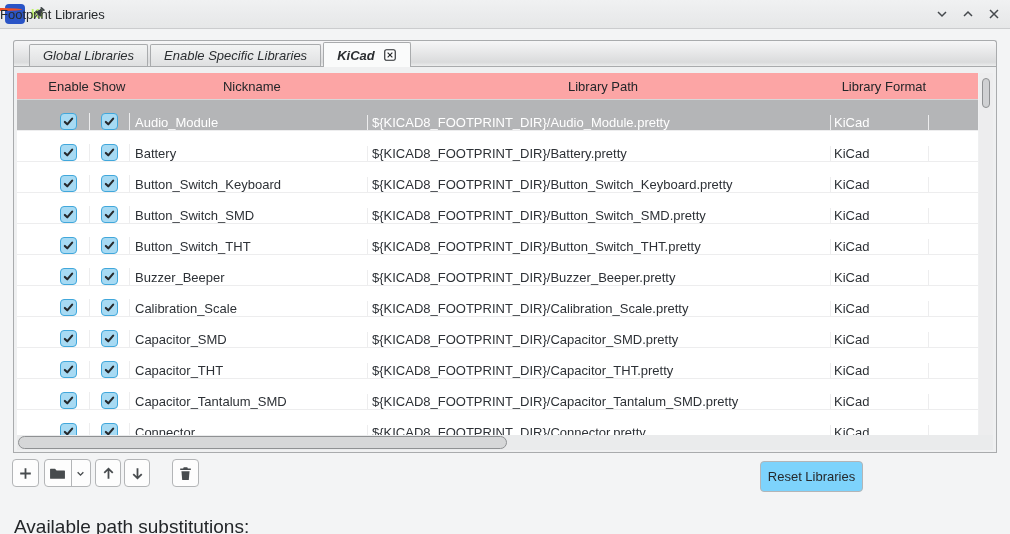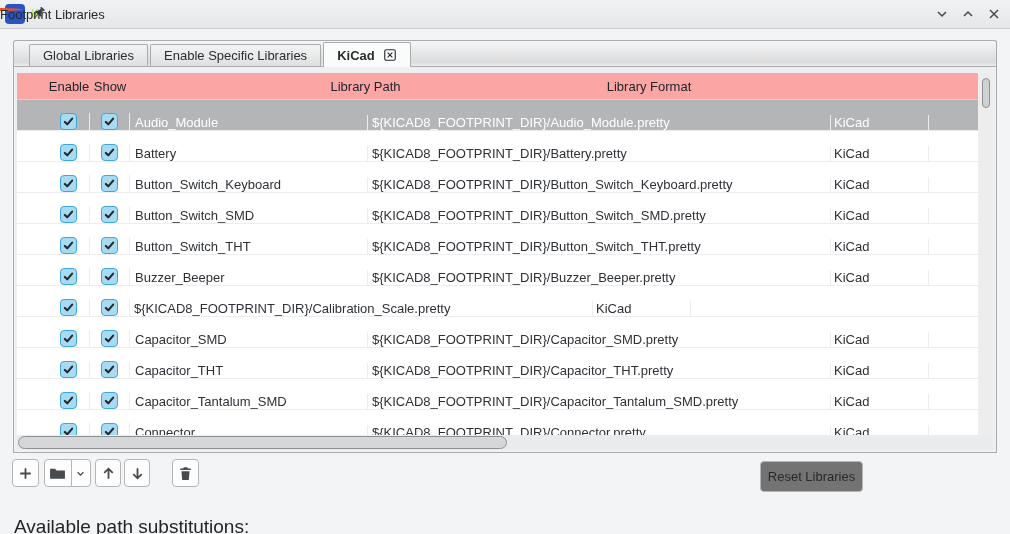--- a/index.html
+++ b/index.html
@@ -29,7 +29,7 @@
   .tab{height:22px;box-sizing:border-box;display:flex;align-items:center;gap:8px;
        padding:0 13px;margin-right:2px;border:1px solid #a9abad;border-bottom:none;
        border-radius:2px 2px 0 0;background:linear-gradient(#f2f3f3,#dfe0e1);
-       color:#2b2e31;white-space:nowrap;position:relative;}
+       color:#2b2e31;white-space:nowrap;position:relative;font-style:italic;}
   .tab.active{height:25px;background:#fafbfb;font-weight:bold;z-index:3;margin-bottom:-1px;}
   .tab .closebox{width:14px;height:14px;display:inline-flex;}
 

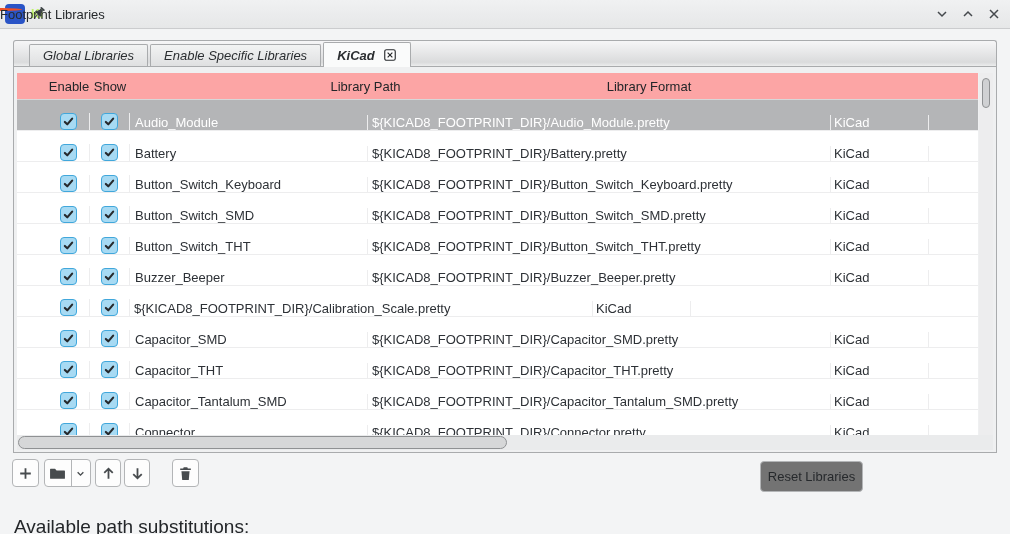--- a/index.html
+++ b/index.html
@@ -149,6 +149,7 @@
         <div class="hcell col-gutter"></div>
         <div class="hcell col-enable">Enable</div>
         <div class="hcell col-show">Show</div>
+        <div class="hcell col-nick">Nickname</div>
         <div class="hcell col-path">Library Path</div>
         <div class="hcell col-fmt">Library Format</div>
         <div class="hcell col-fill"></div>

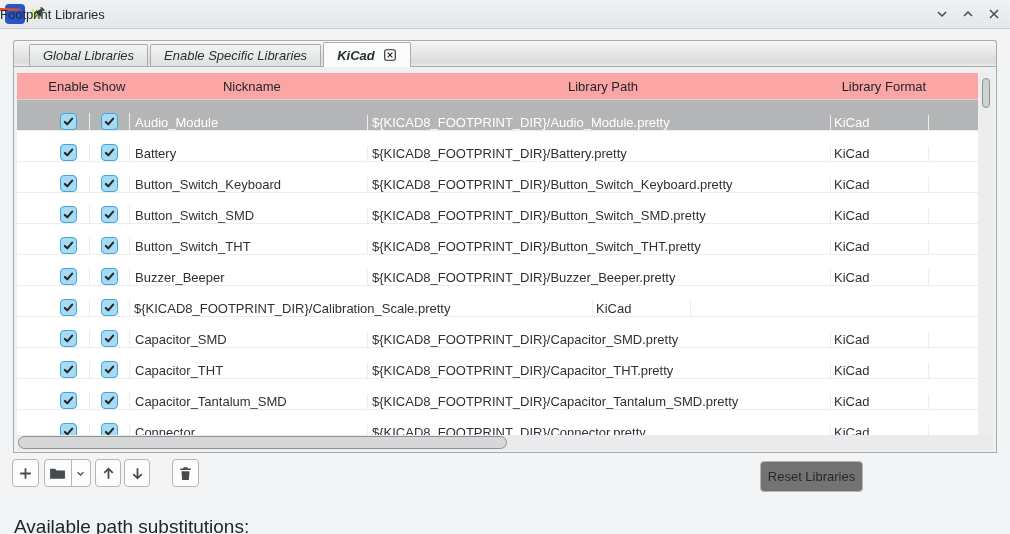--- a/index.html
+++ b/index.html
@@ -309,6 +309,7 @@
                 </svg>
       </div>
     </div>
+    <div class="tcell col-nick">Calibration_Scale</div>
     <div class="tcell col-path">${KICAD8_FOOTPRINT_DIR}/Calibration_Scale.pretty</div>
     <div class="tcell col-fmt">KiCad</div>
     <div class="tcell col-fill"></div>

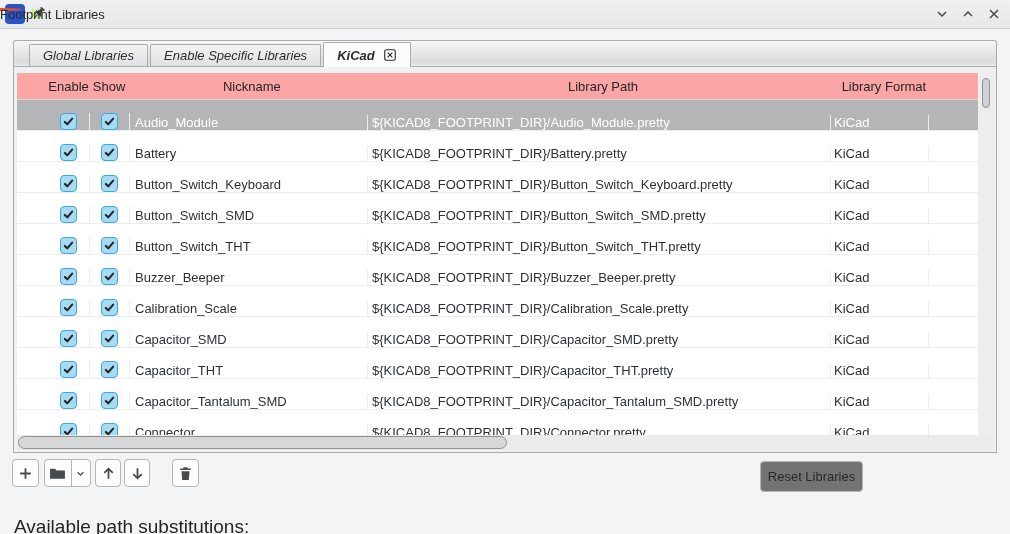--- a/index.html
+++ b/index.html
@@ -82,7 +82,7 @@
   .seg{height:100%;display:flex;align-items:center;justify-content:center;}
   .seg+.seg{border-left:1px solid #b3b5b7;}
 
-  .pushbtn{position:absolute;top:461px;height:31px;box-sizing:border-box;background:#737373;
+  .pushbtn{position:absolute;top:461px;height:31px;box-sizing:border-box;background:#7dd3fc;
            border:1px solid #b3b5b7;border-radius:4px;display:flex;align-items:center;
            justify-content:center;font-size:13px;color:#26292c;}
 

